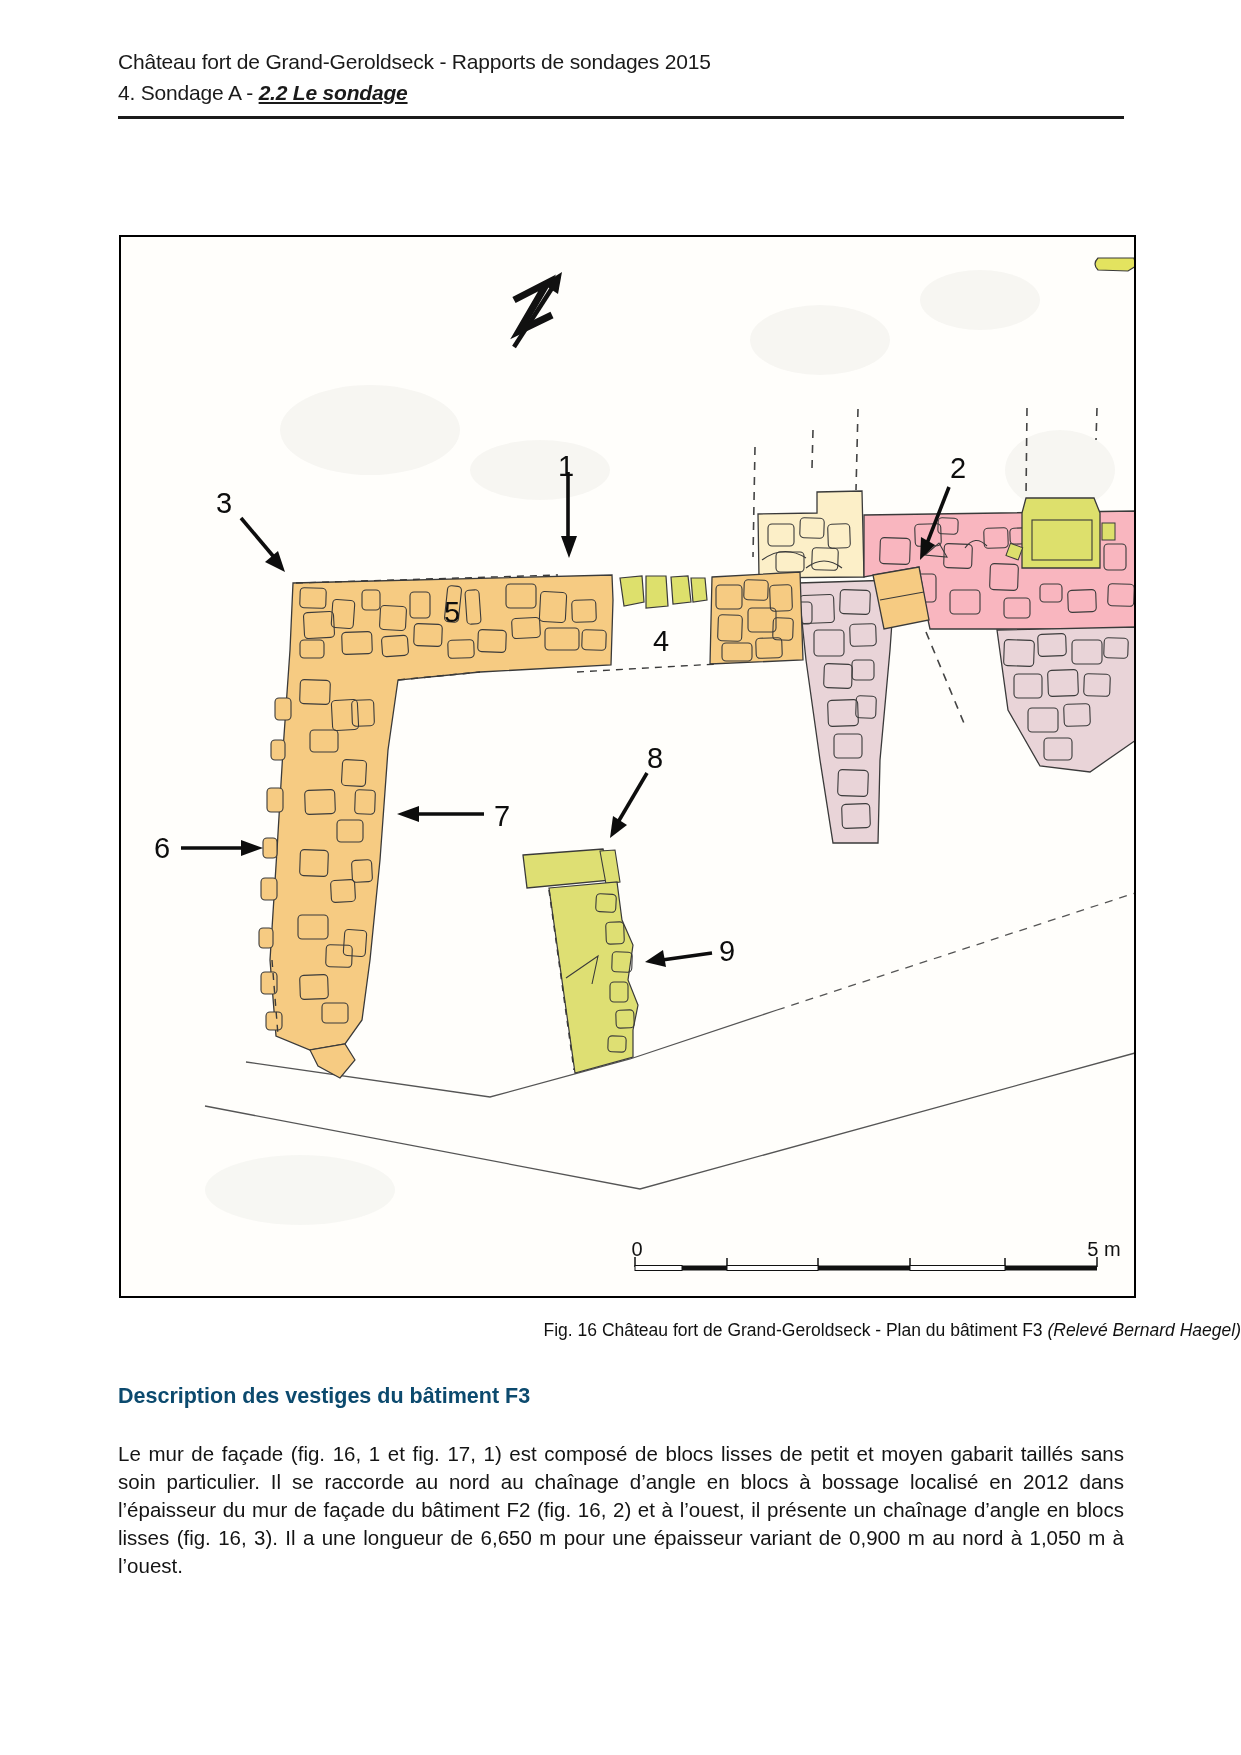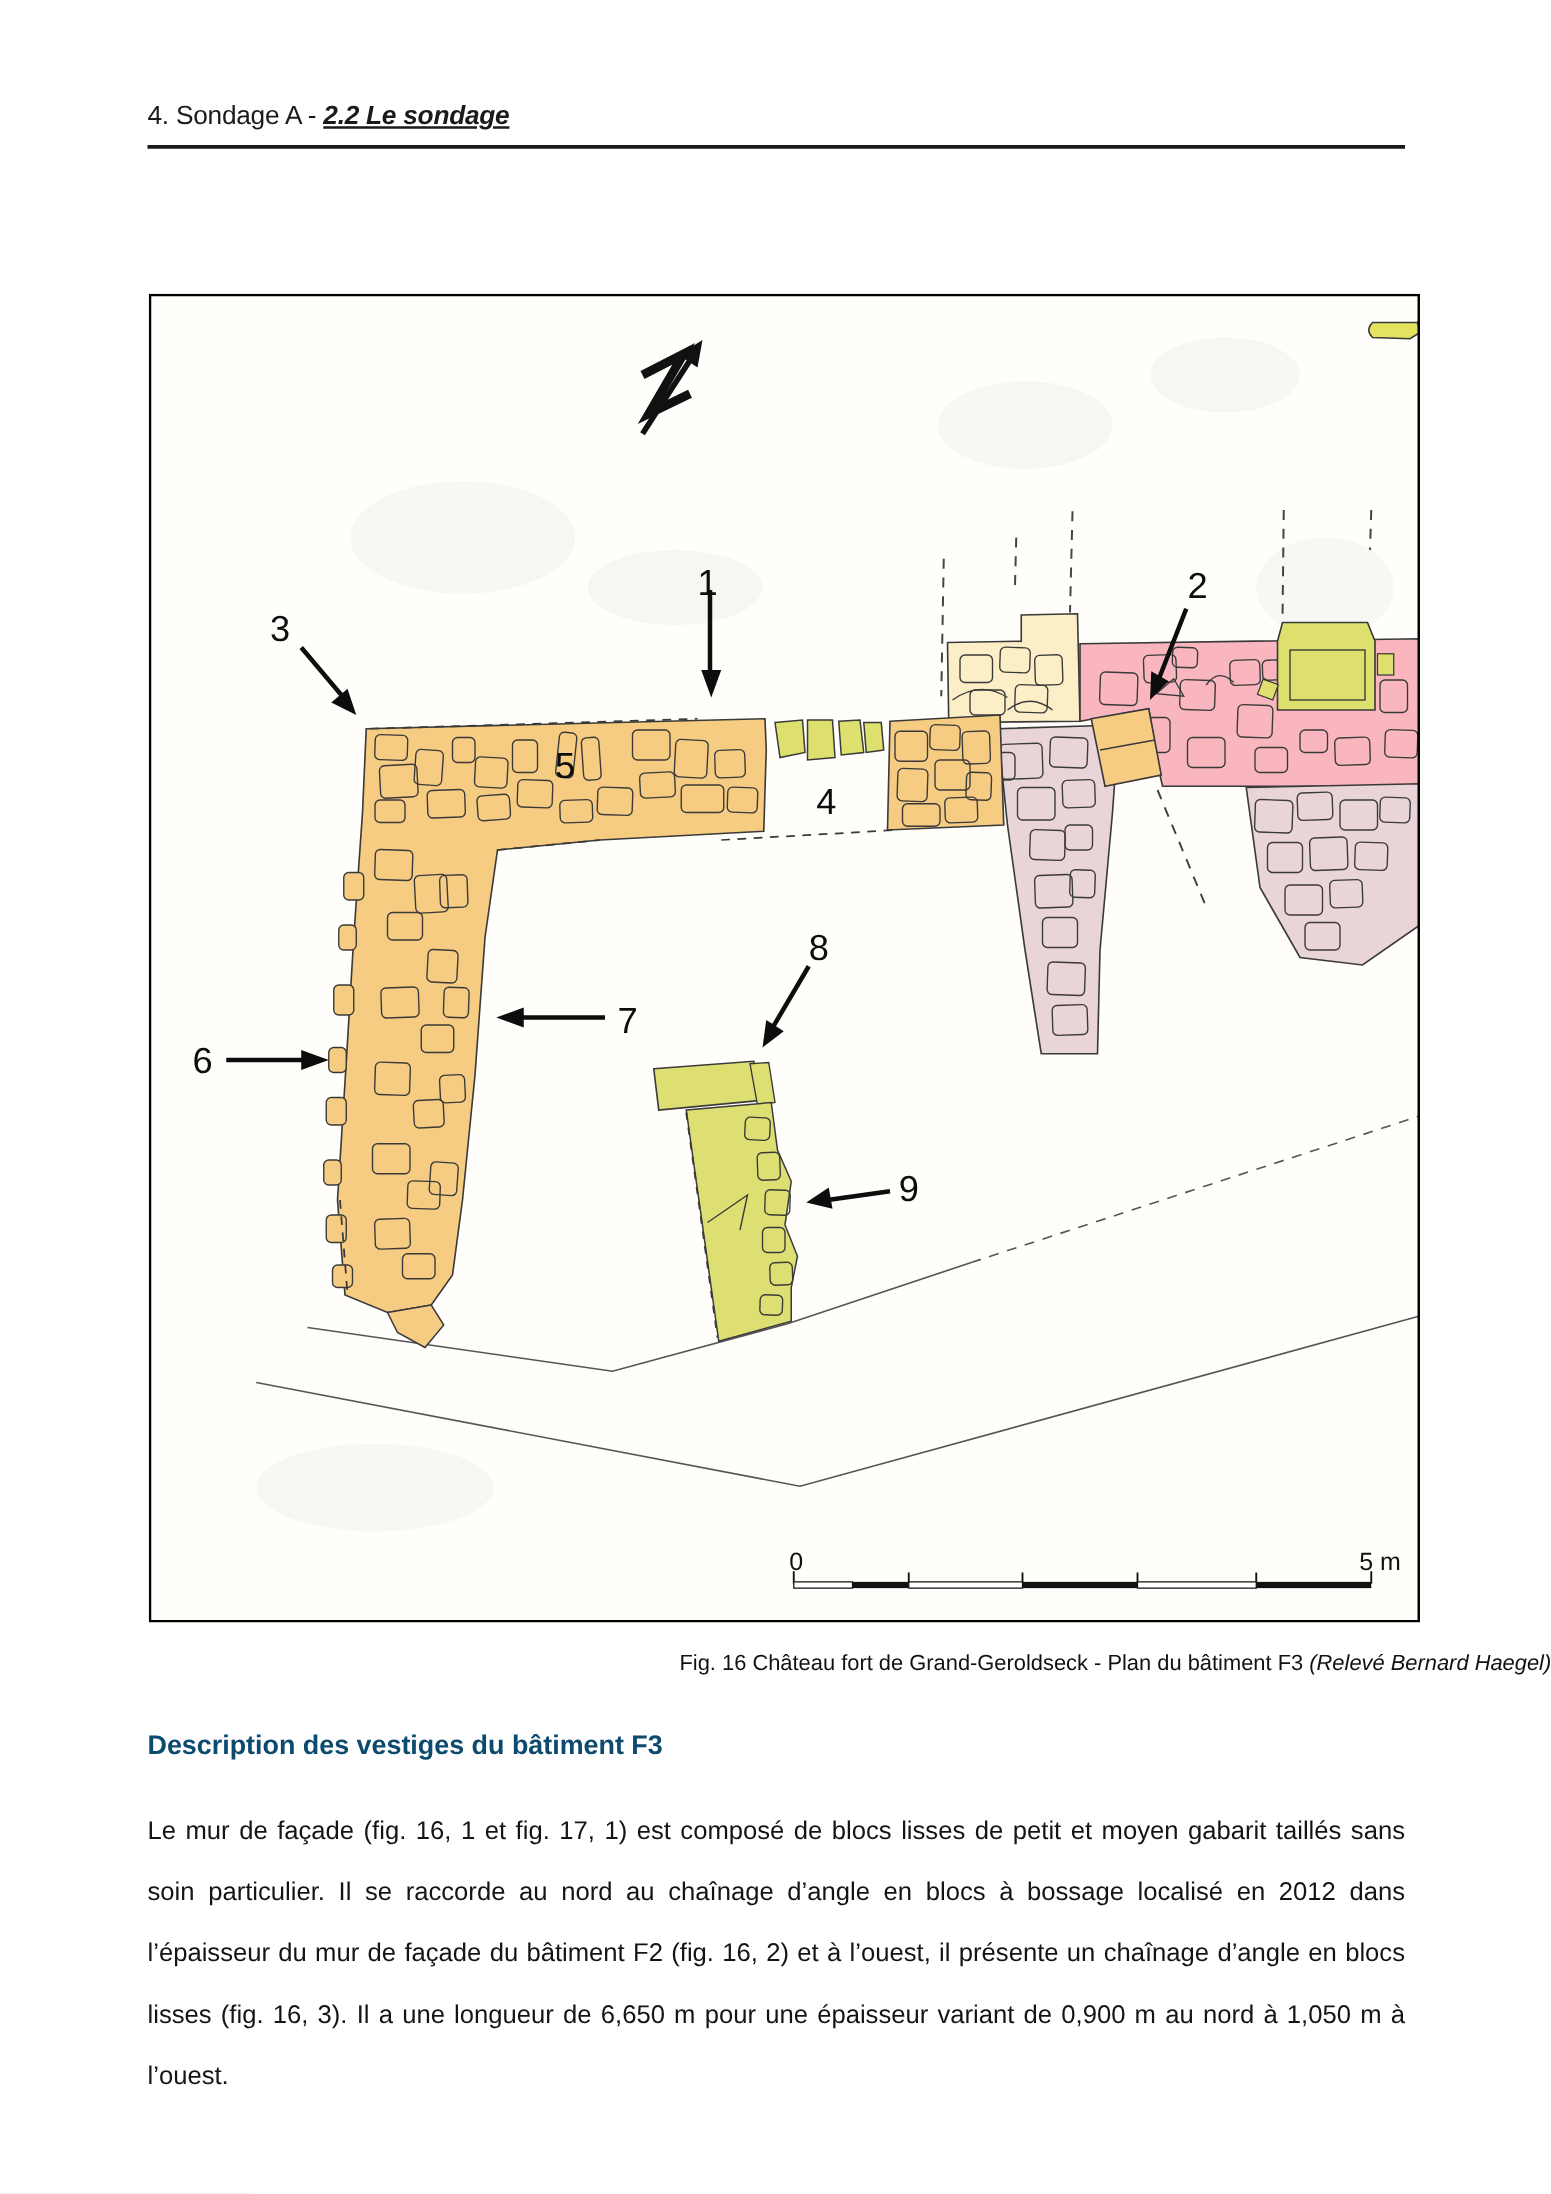--- a/index.html
+++ b/index.html
@@ -27,6 +27,7 @@
 
 <div class="page">
 
+  <div class="hdr1">Château fort de Grand-Geroldseck - Rapports de sondages 2015</div>
   <div class="hdr2"><span>4. Sondage A - </span><span class="bi">2.2 Le sondage</span></div>
   <div class="rule"></div>
 

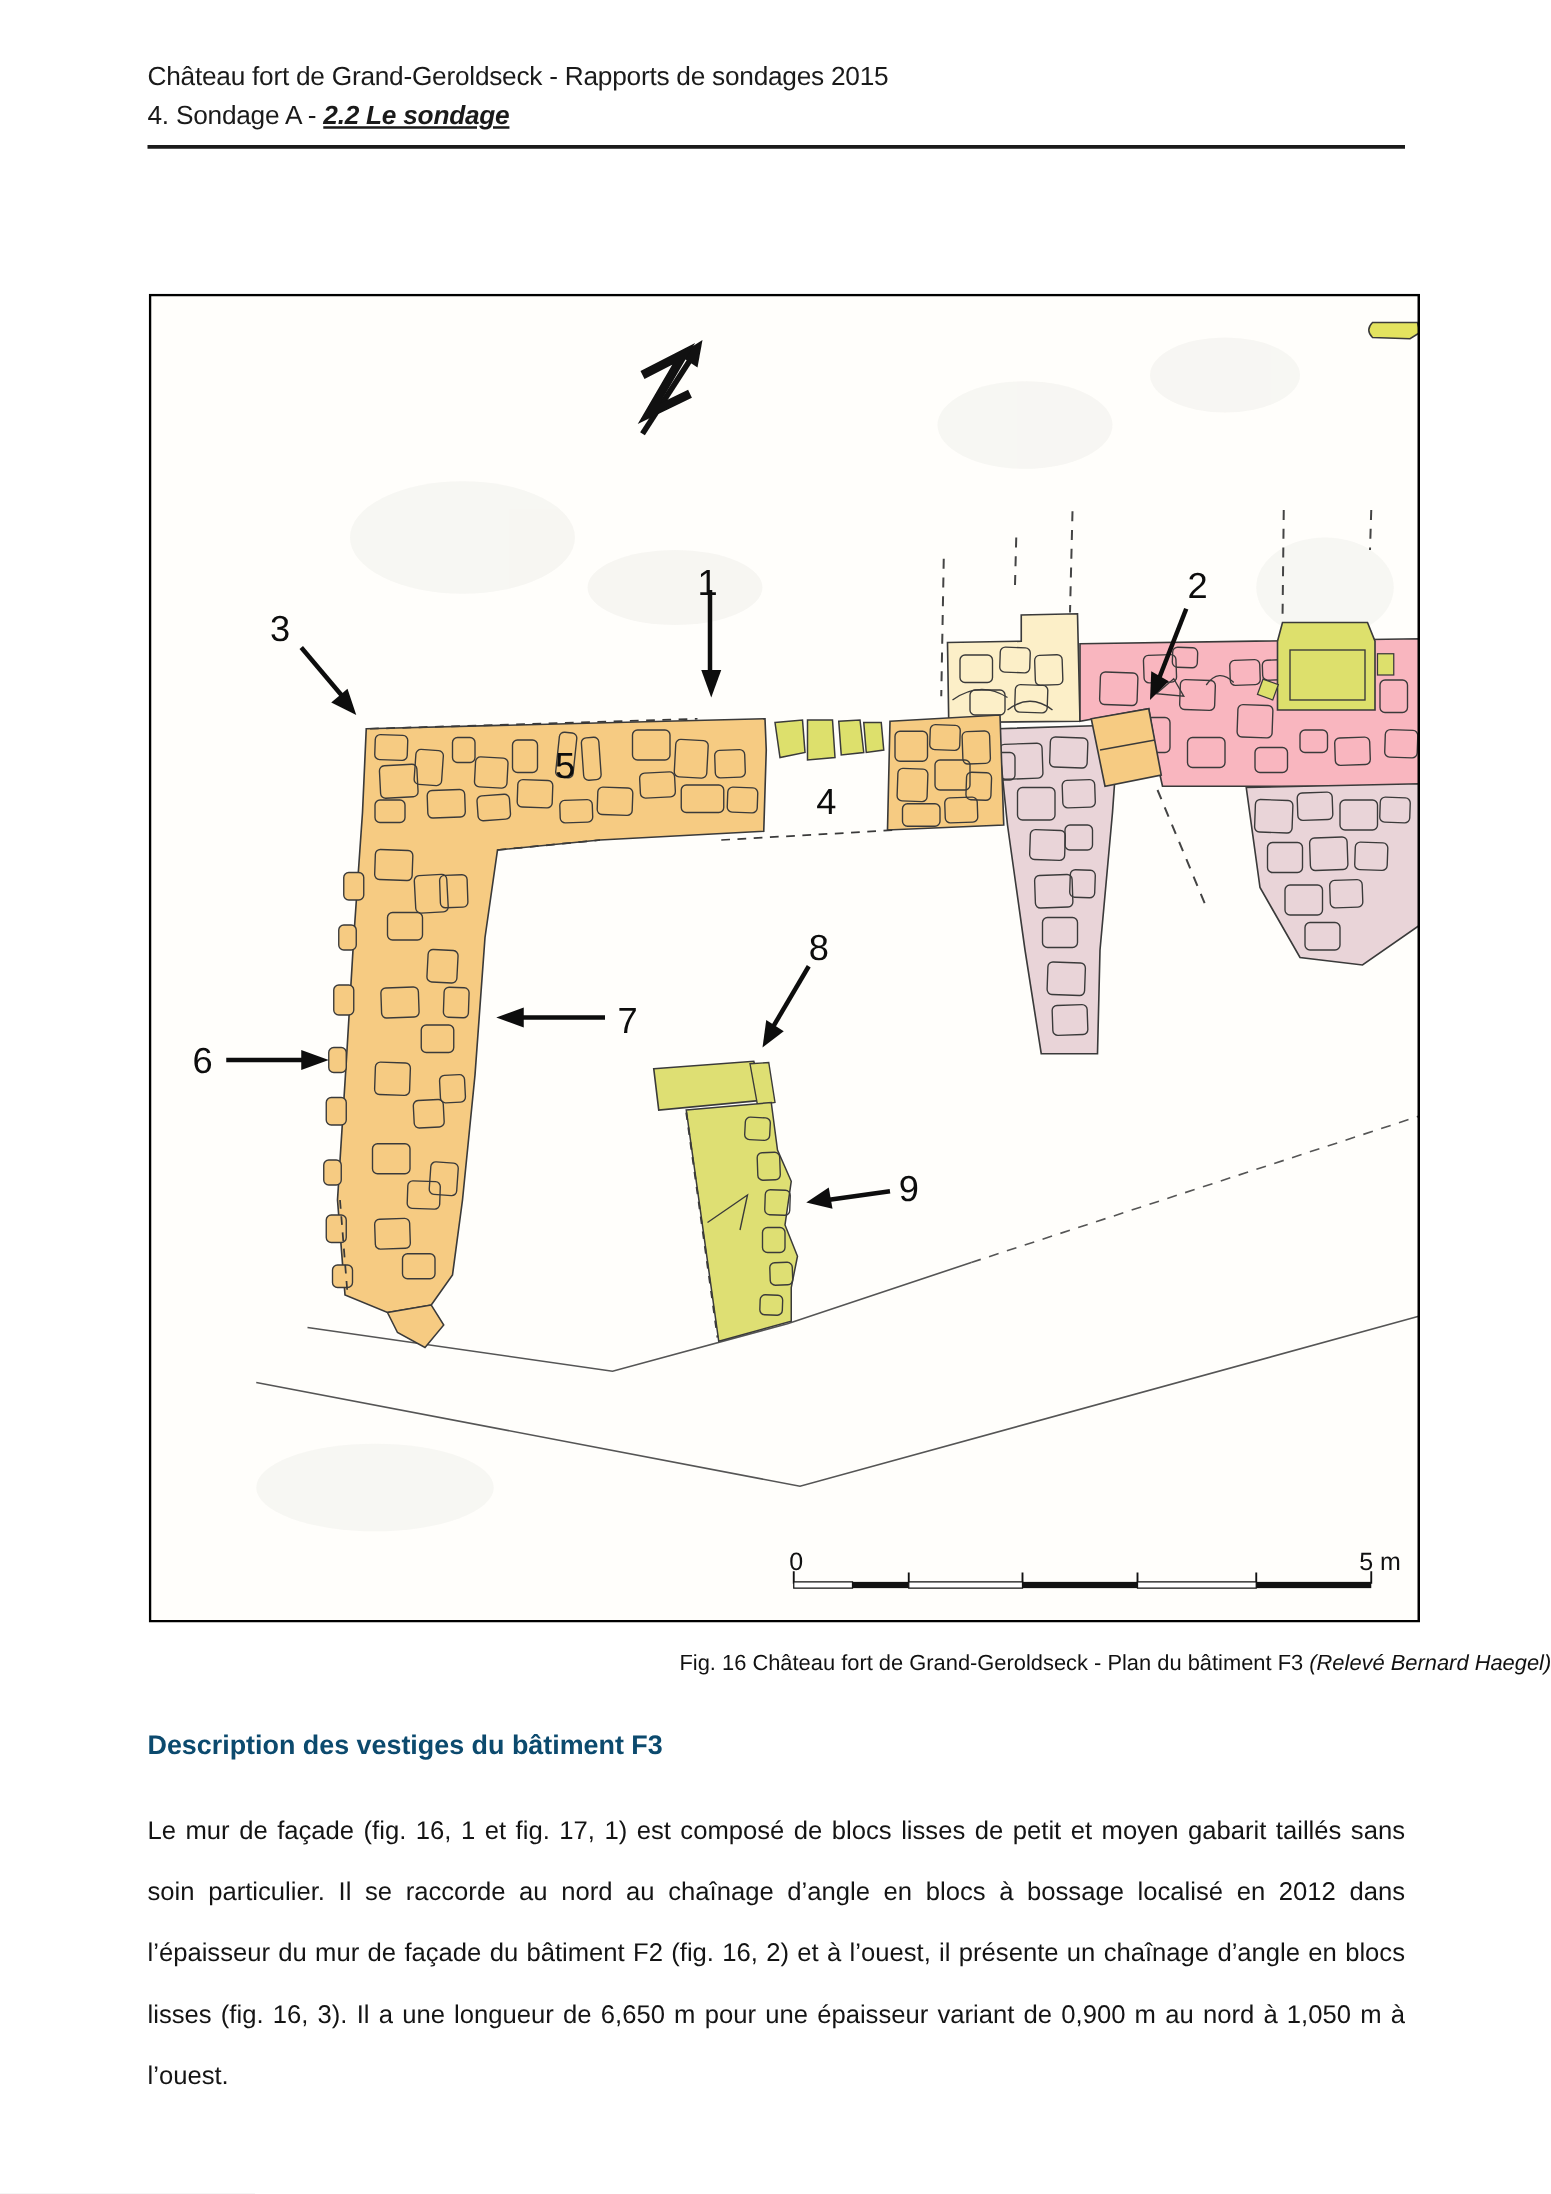--- a/index.html
+++ b/index.html
@@ -18,7 +18,7 @@
   .heading{position:absolute;left:118px;top:1384px;font-size:21.5px;font-weight:bold;color:#0c4a6e;}
   .para{
     position:absolute;left:118px;top:1440px;width:1006px;
-    font-size:20.5px;line-height:49px;text-align:justify;color:#141414;
+    font-size:20.5px;line-height:28px;text-align:justify;color:#141414;
   }
   svg text{font-family:"Liberation Sans","DejaVu Sans",sans-serif;}
 </style>

